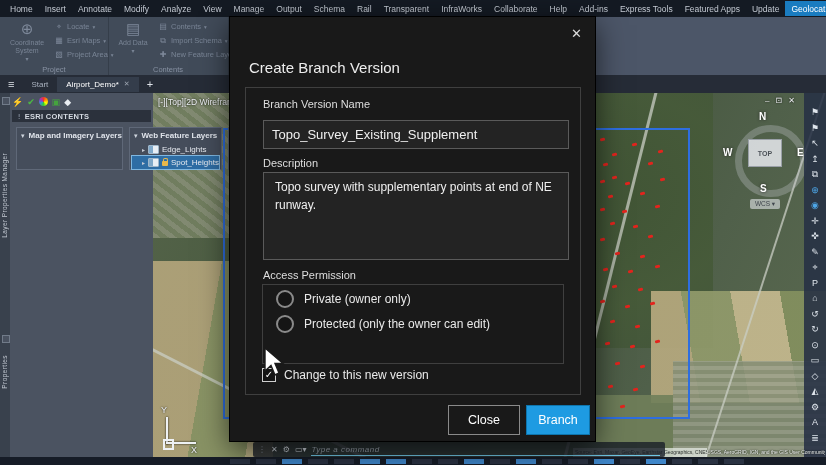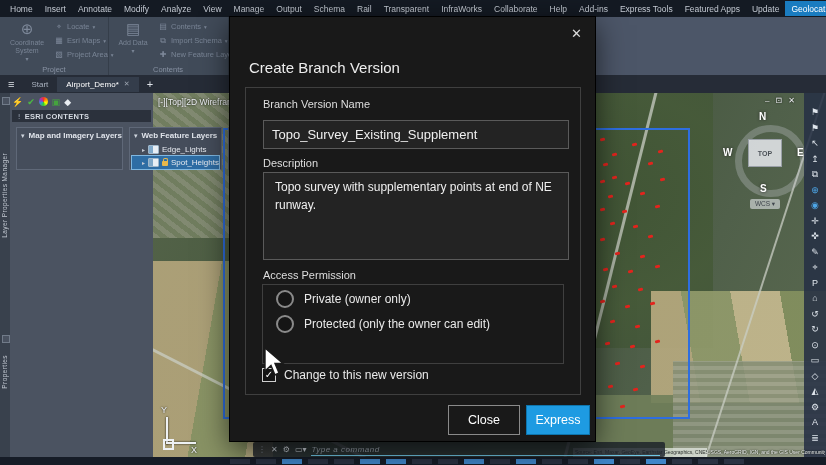--- a/index.html
+++ b/index.html
@@ -473,7 +473,7 @@
       </div>
     </div>
     <div class="m-btn btn-close">Close</div>
-    <div class="m-btn btn-create" id="create-btn" style="background: rgb(30, 155, 226);">Express</div>
+    <div class="m-btn btn-create" id="create-btn" style="background: rgb(30, 155, 226);">Branch</div>
     <svg class="cursor" width="22" height="30" viewBox="0 0 22 30">
       <polygon points="2,1 2,24 8,18.5 12,28 16,26 12,16.5 20,16.5" fill="#ffffff" stroke="#1a1a1a" stroke-width="1.4"></polygon>
     </svg>

